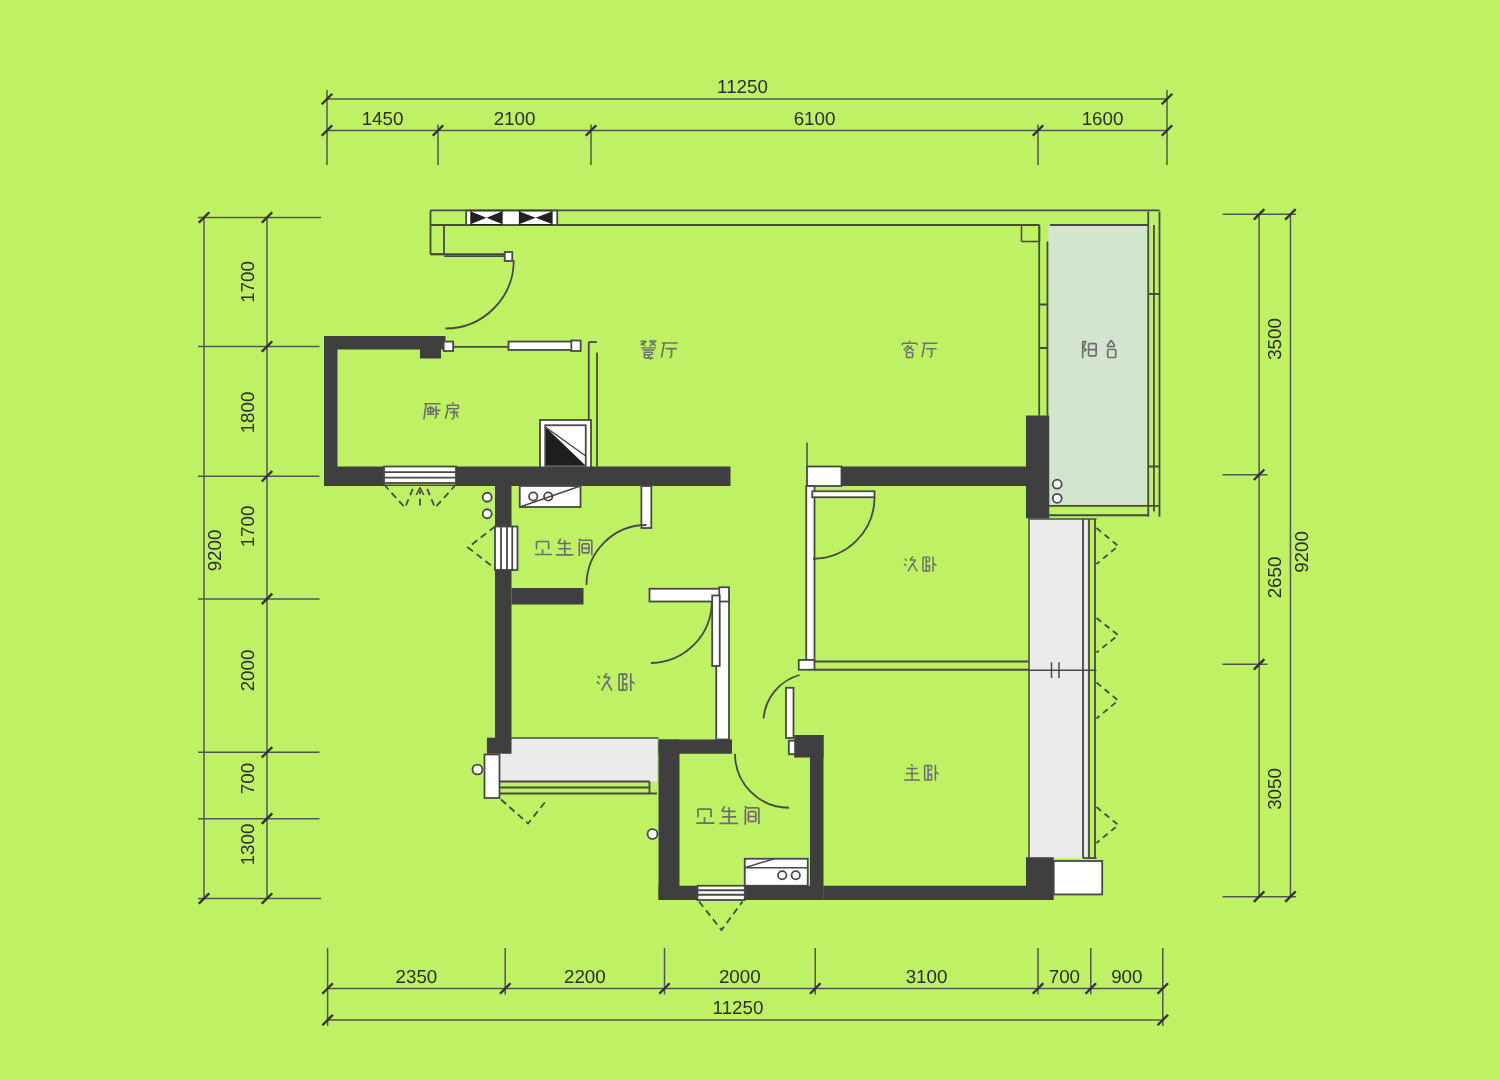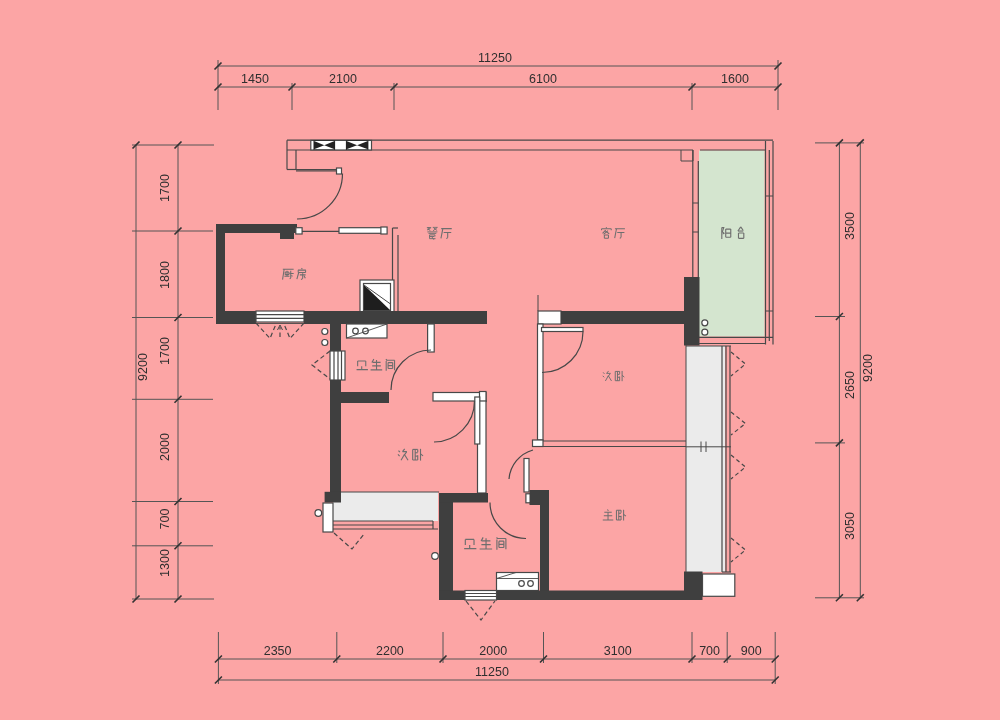--- a/index.html
+++ b/index.html
@@ -3,7 +3,7 @@
 <meta charset="utf-8">
 <style>
   html,body{margin:0;padding:0;background:#fbfbfb;}
-  .wrap{width:1000px;height:720px;position:relative;background:#fca5a5;}
+  .wrap{width:1000px;height:720px;position:relative;background:#bef264;}
   svg{display:block;}
   text{font-family:"Liberation Sans", sans-serif;fill:#2f2f2f;}
 </style>

